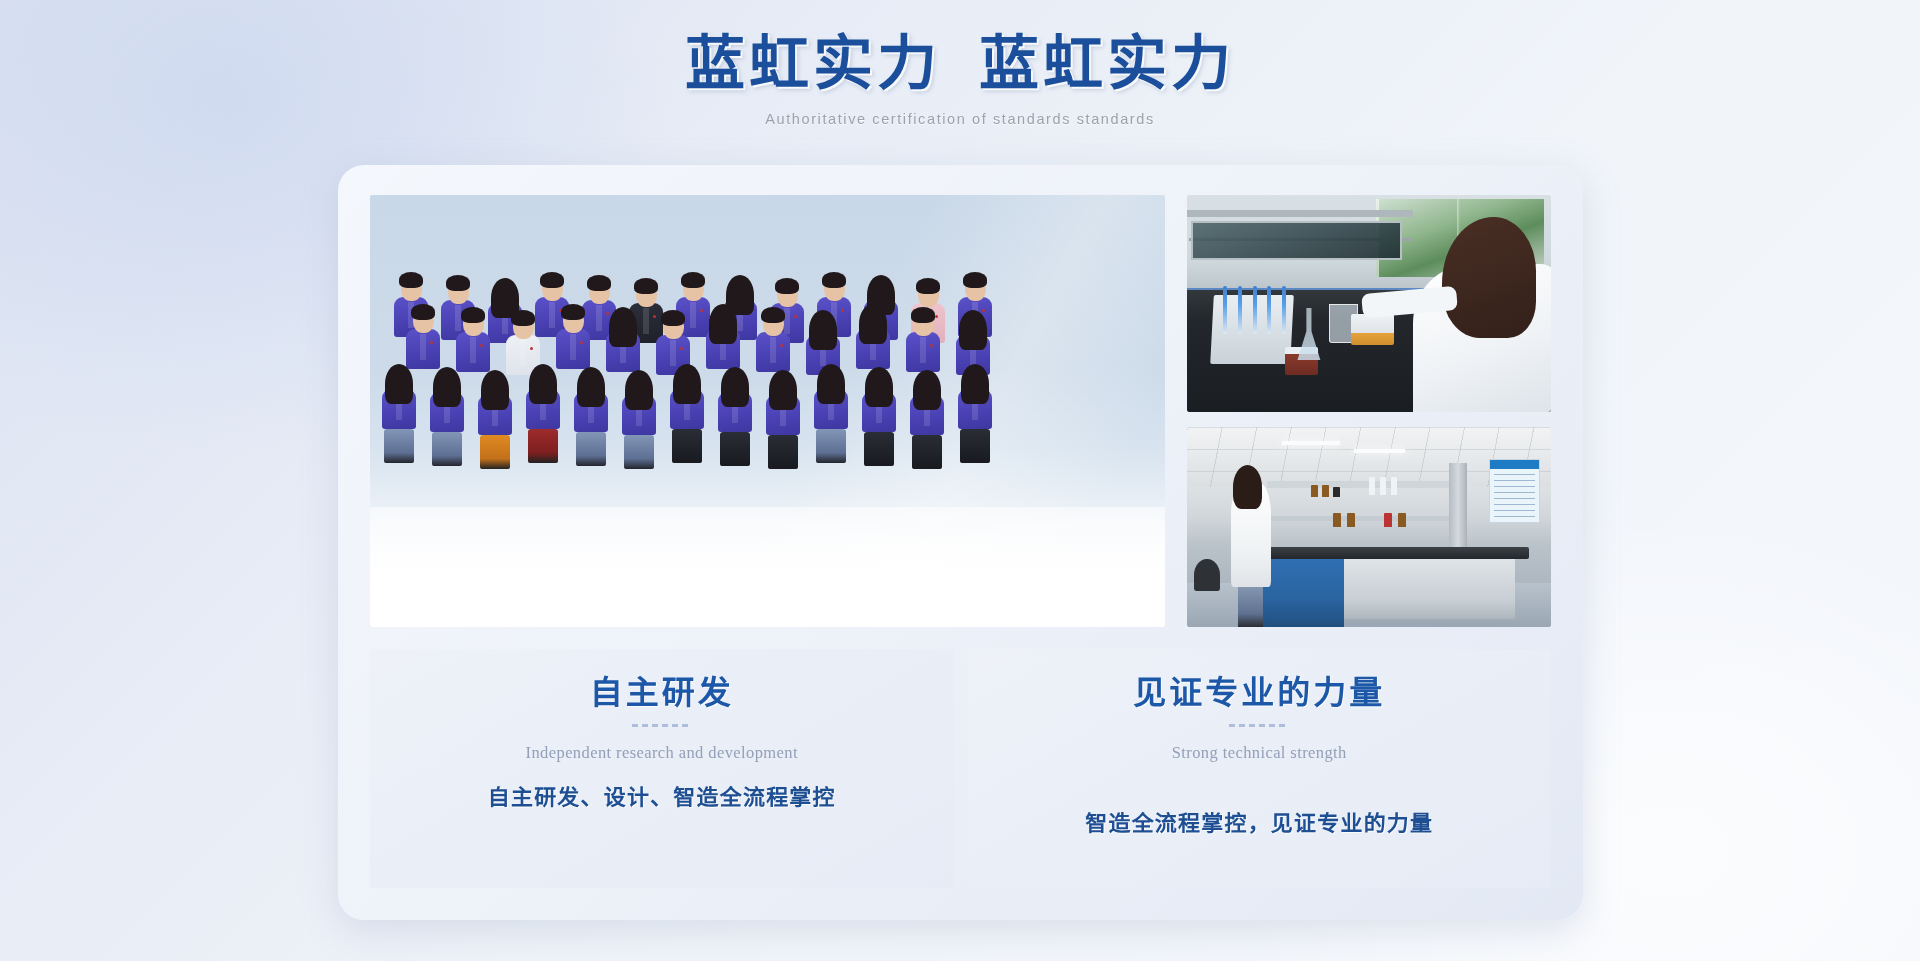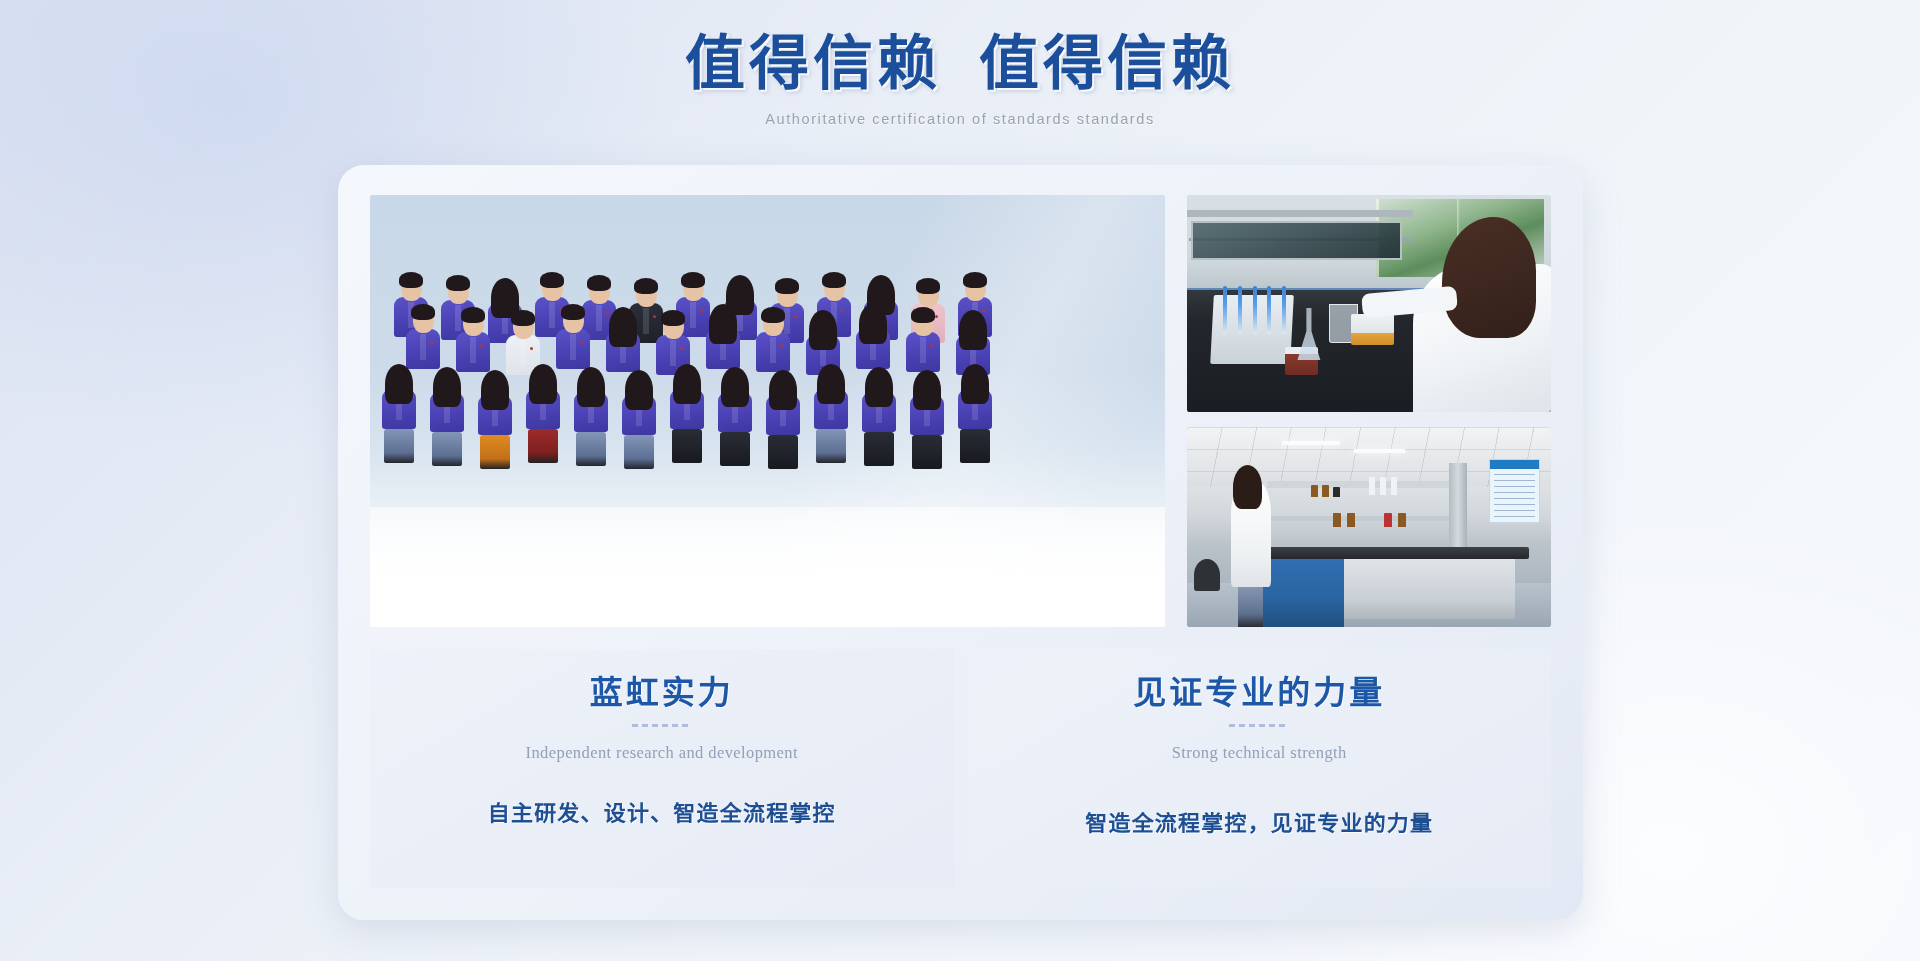--- a/index.html
+++ b/index.html
@@ -497,7 +497,7 @@
 <div class="bg-glow-br"></div>
 
 <div class="header">
-  <div class="main-title">值得信赖  值得信赖</div>
+  <div class="main-title">蓝虹实力  蓝虹实力</div>
   <div class="sub-title">Authoritative certification of standards standards</div>
 </div>
 

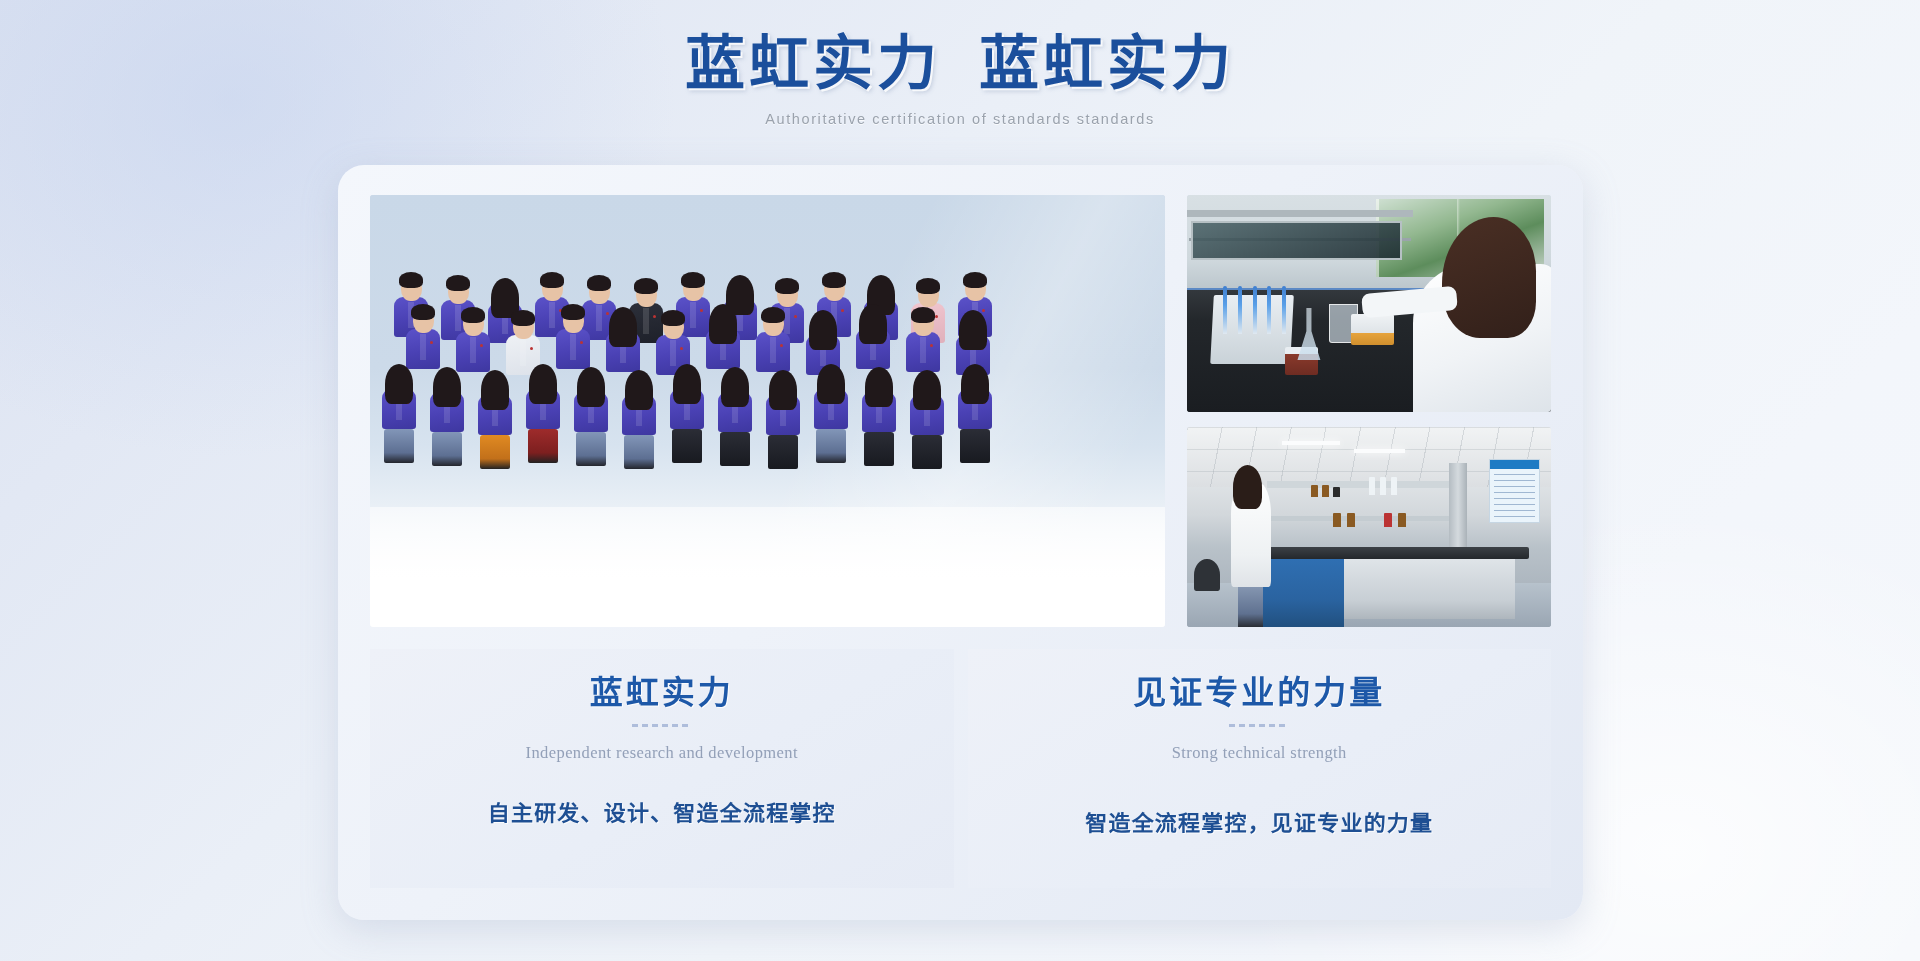--- a/index.html
+++ b/index.html
@@ -814,7 +814,7 @@
   <div class="cards">
 
     <div class="card left">
-      <div class="card-title">蓝虹实力</div>
+      <div class="card-title">自主研发</div>
       <div class="card-divider"></div>
       <div class="card-sub">Independent research and development</div>
       <div class="card-body">

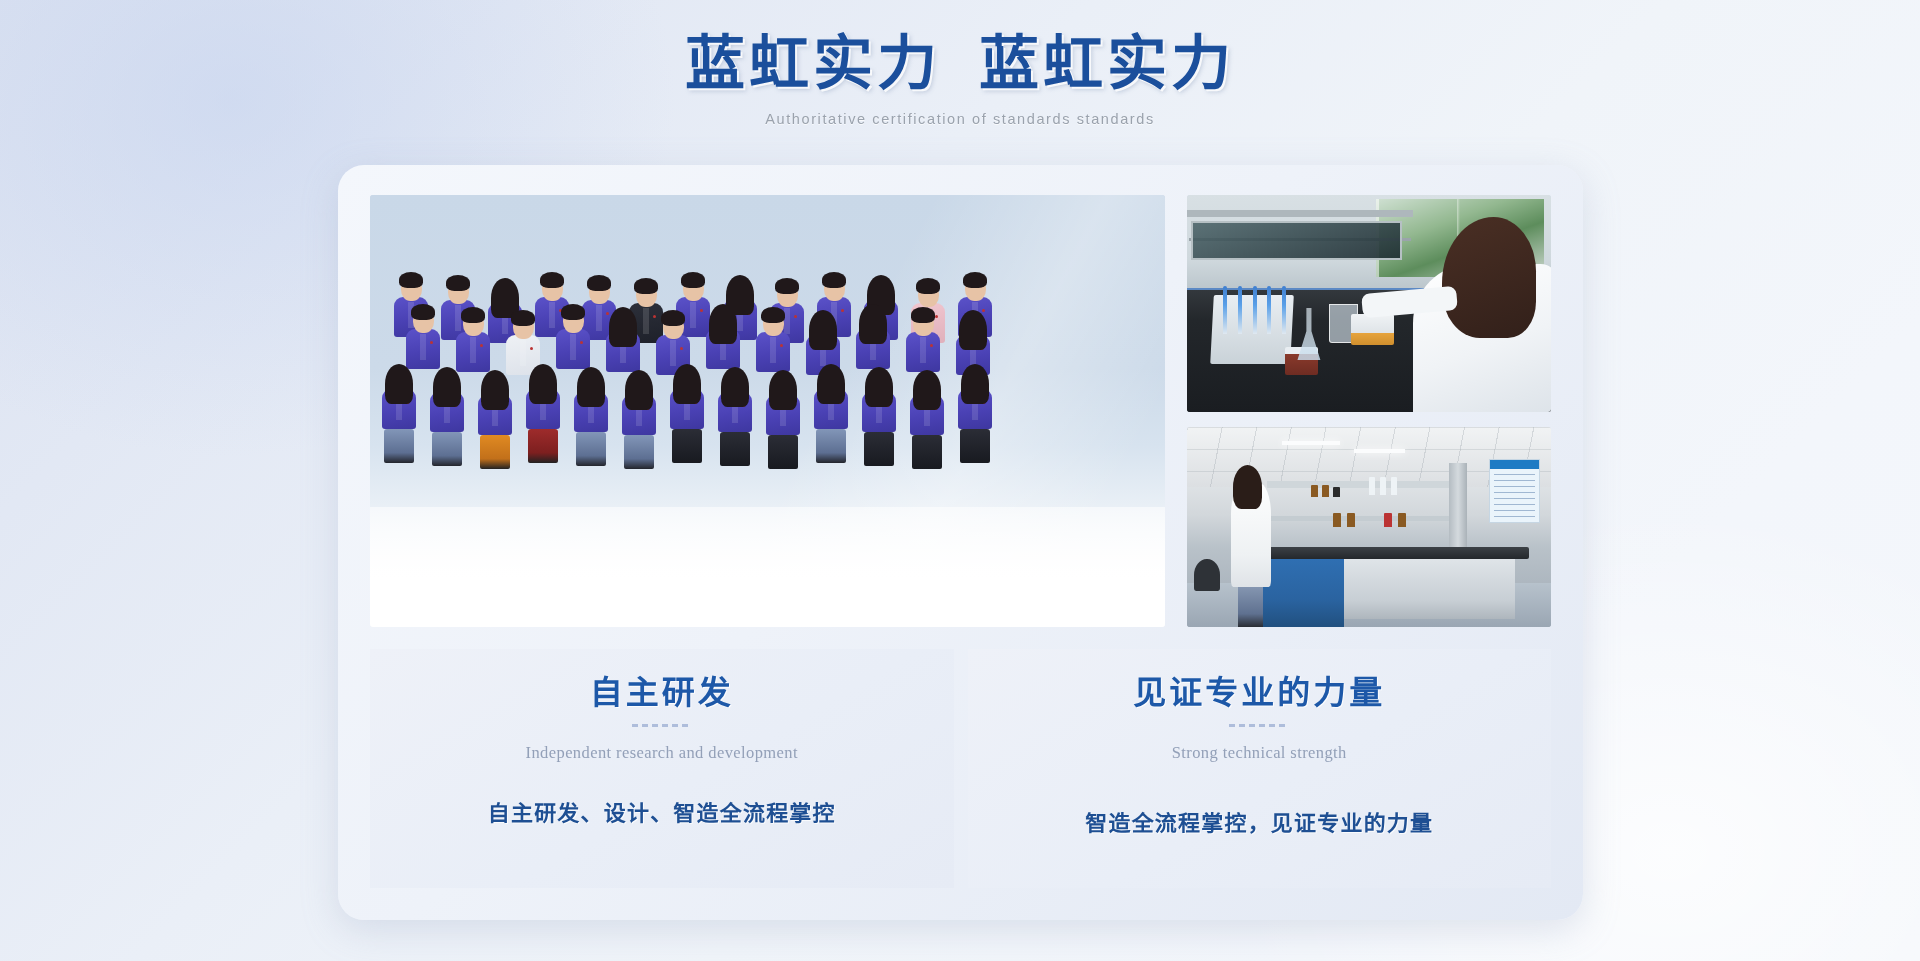--- a/index.html
+++ b/index.html
@@ -477,7 +477,7 @@
   }
 
   .card-body {
-    margin-top: 34px;
+    margin-top: 18px;
     font-family: "Liberation Serif", "DejaVu Serif", serif;
     font-size: 22px;
     font-weight: 700;

